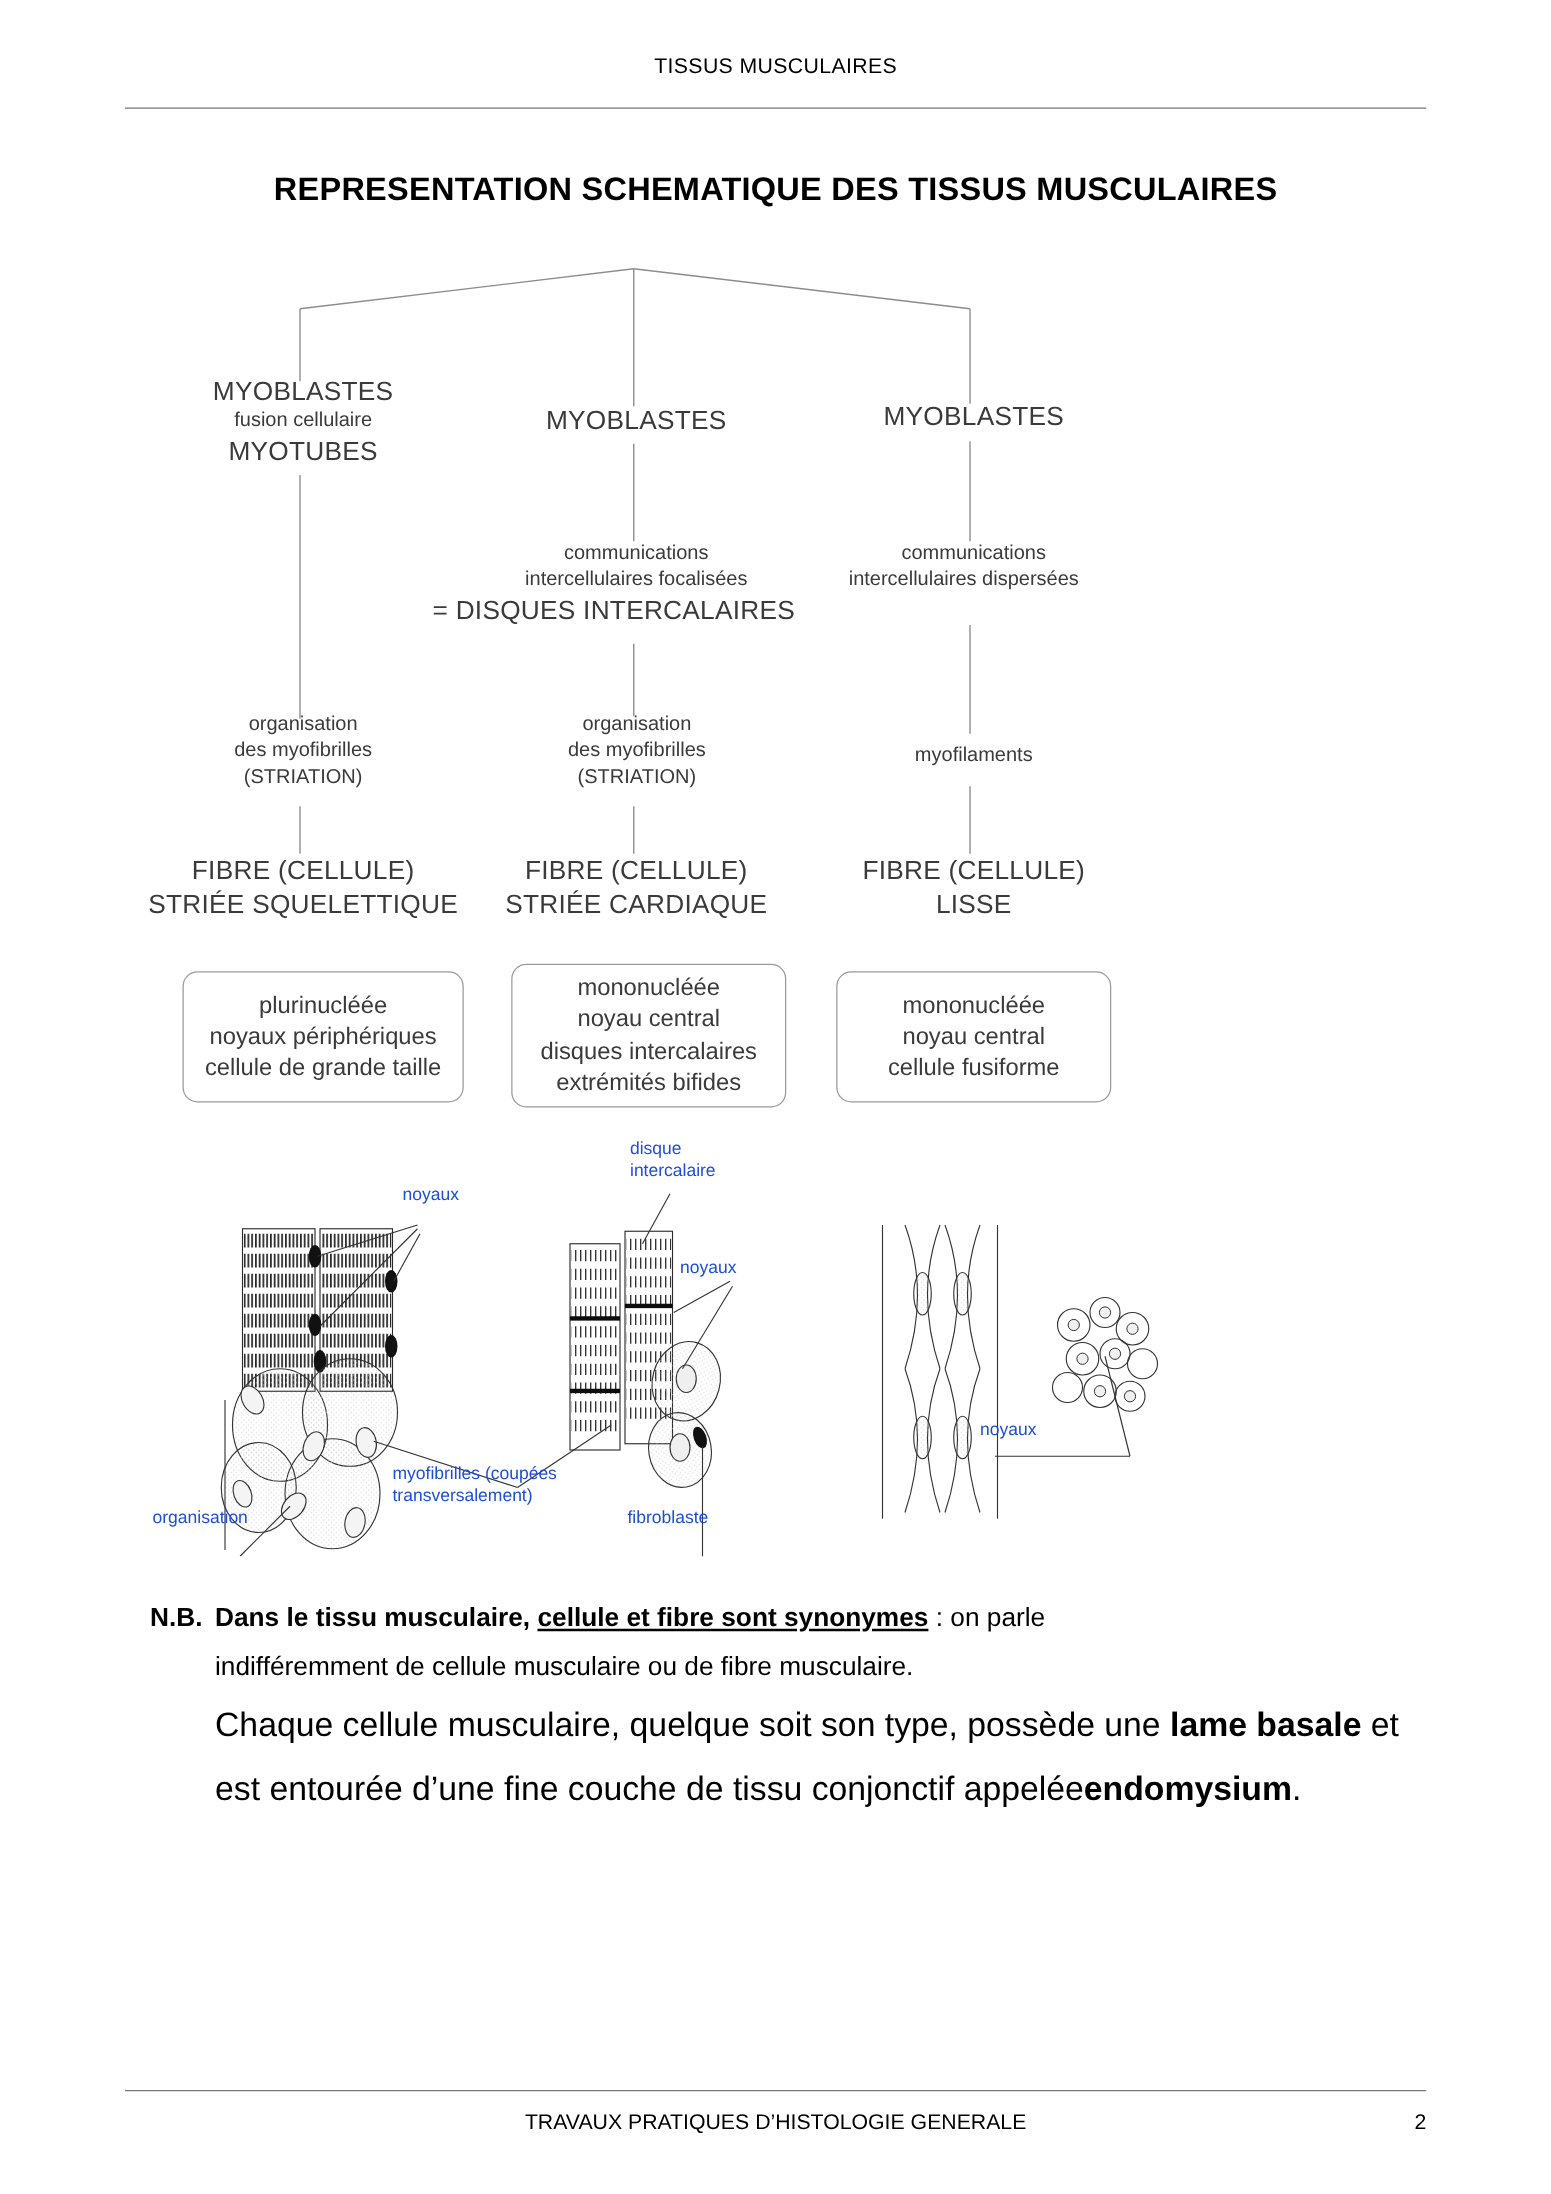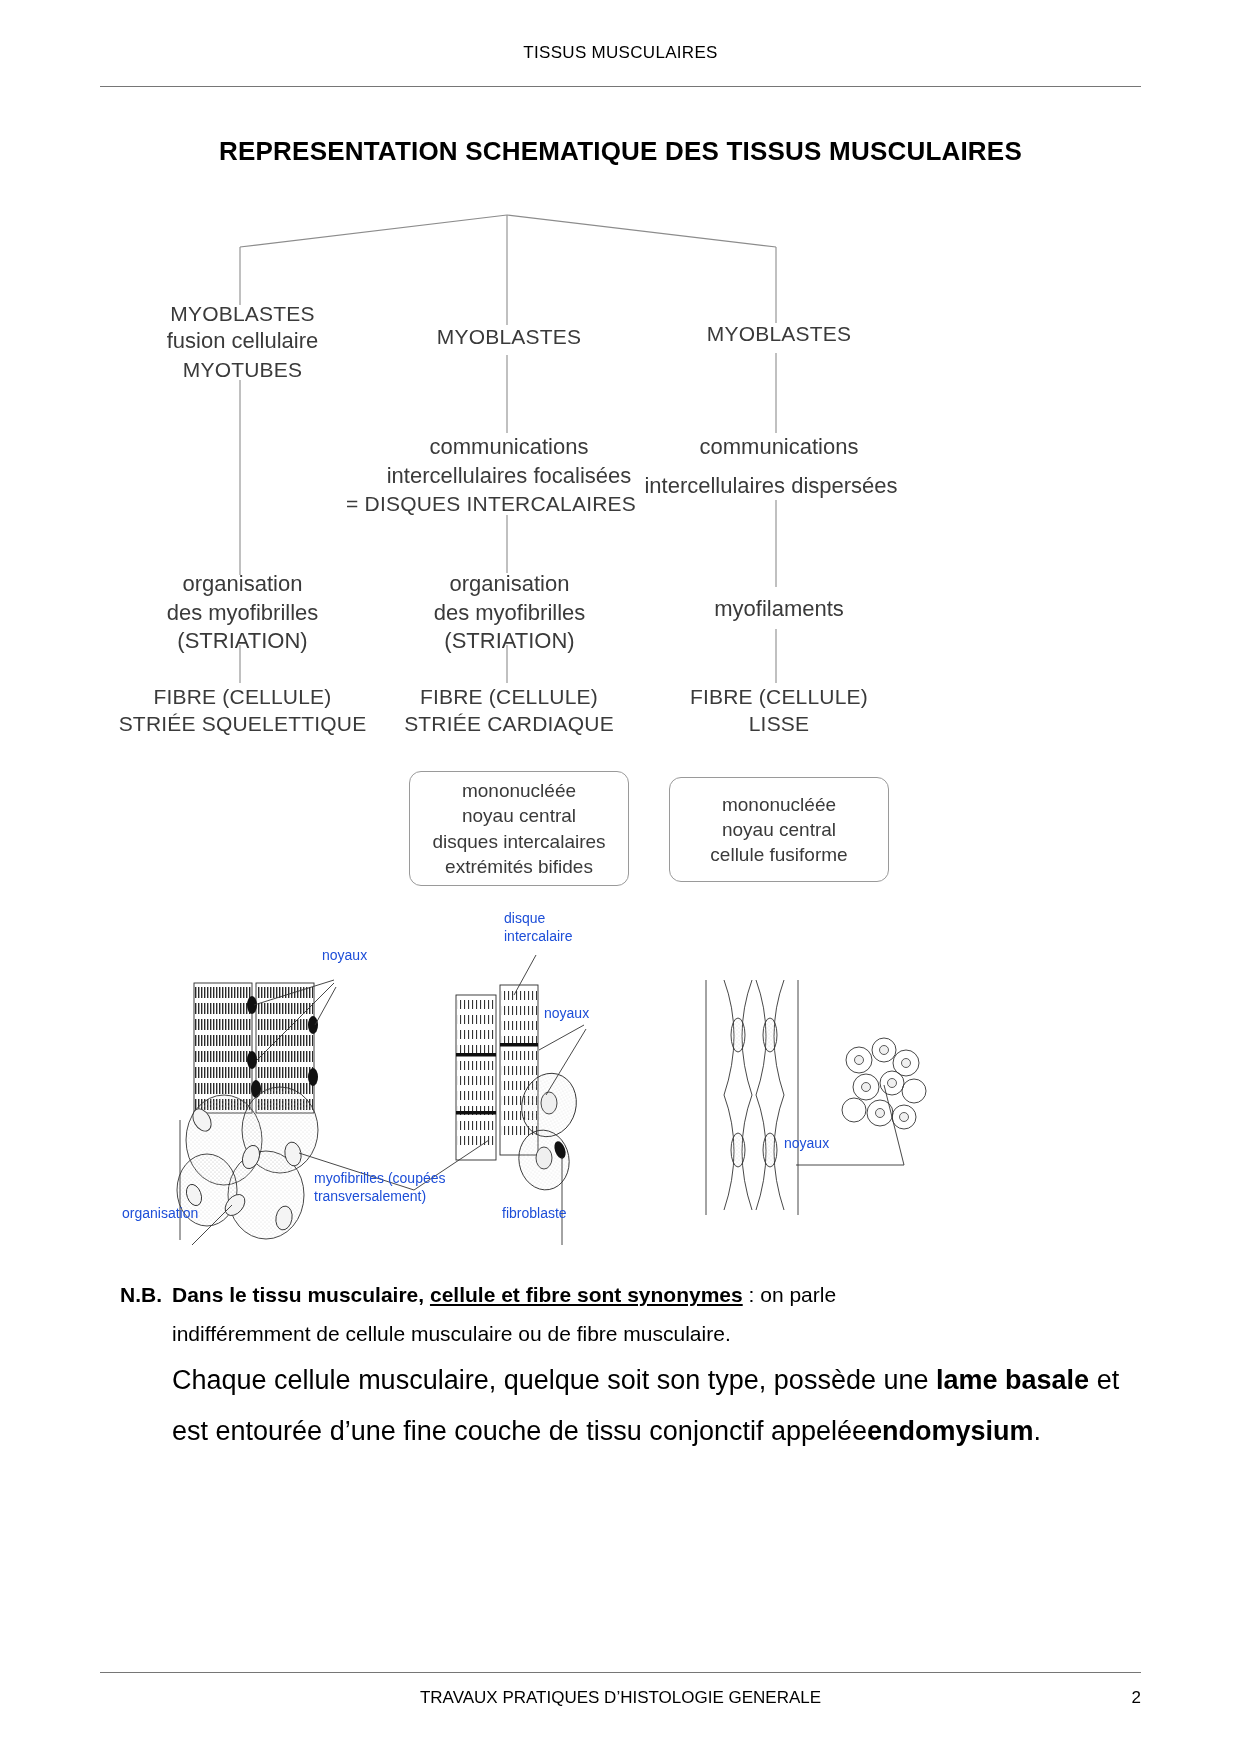--- a/index.html
+++ b/index.html
@@ -44,7 +44,7 @@
     color:#3a3a3a;
   }
   .node .big  { font-size:21px; letter-spacing:.2px; }
-  .node .small{ font-size:22px; }
+  .node .small{ font-size:16px; }
 
   
   .char-box {

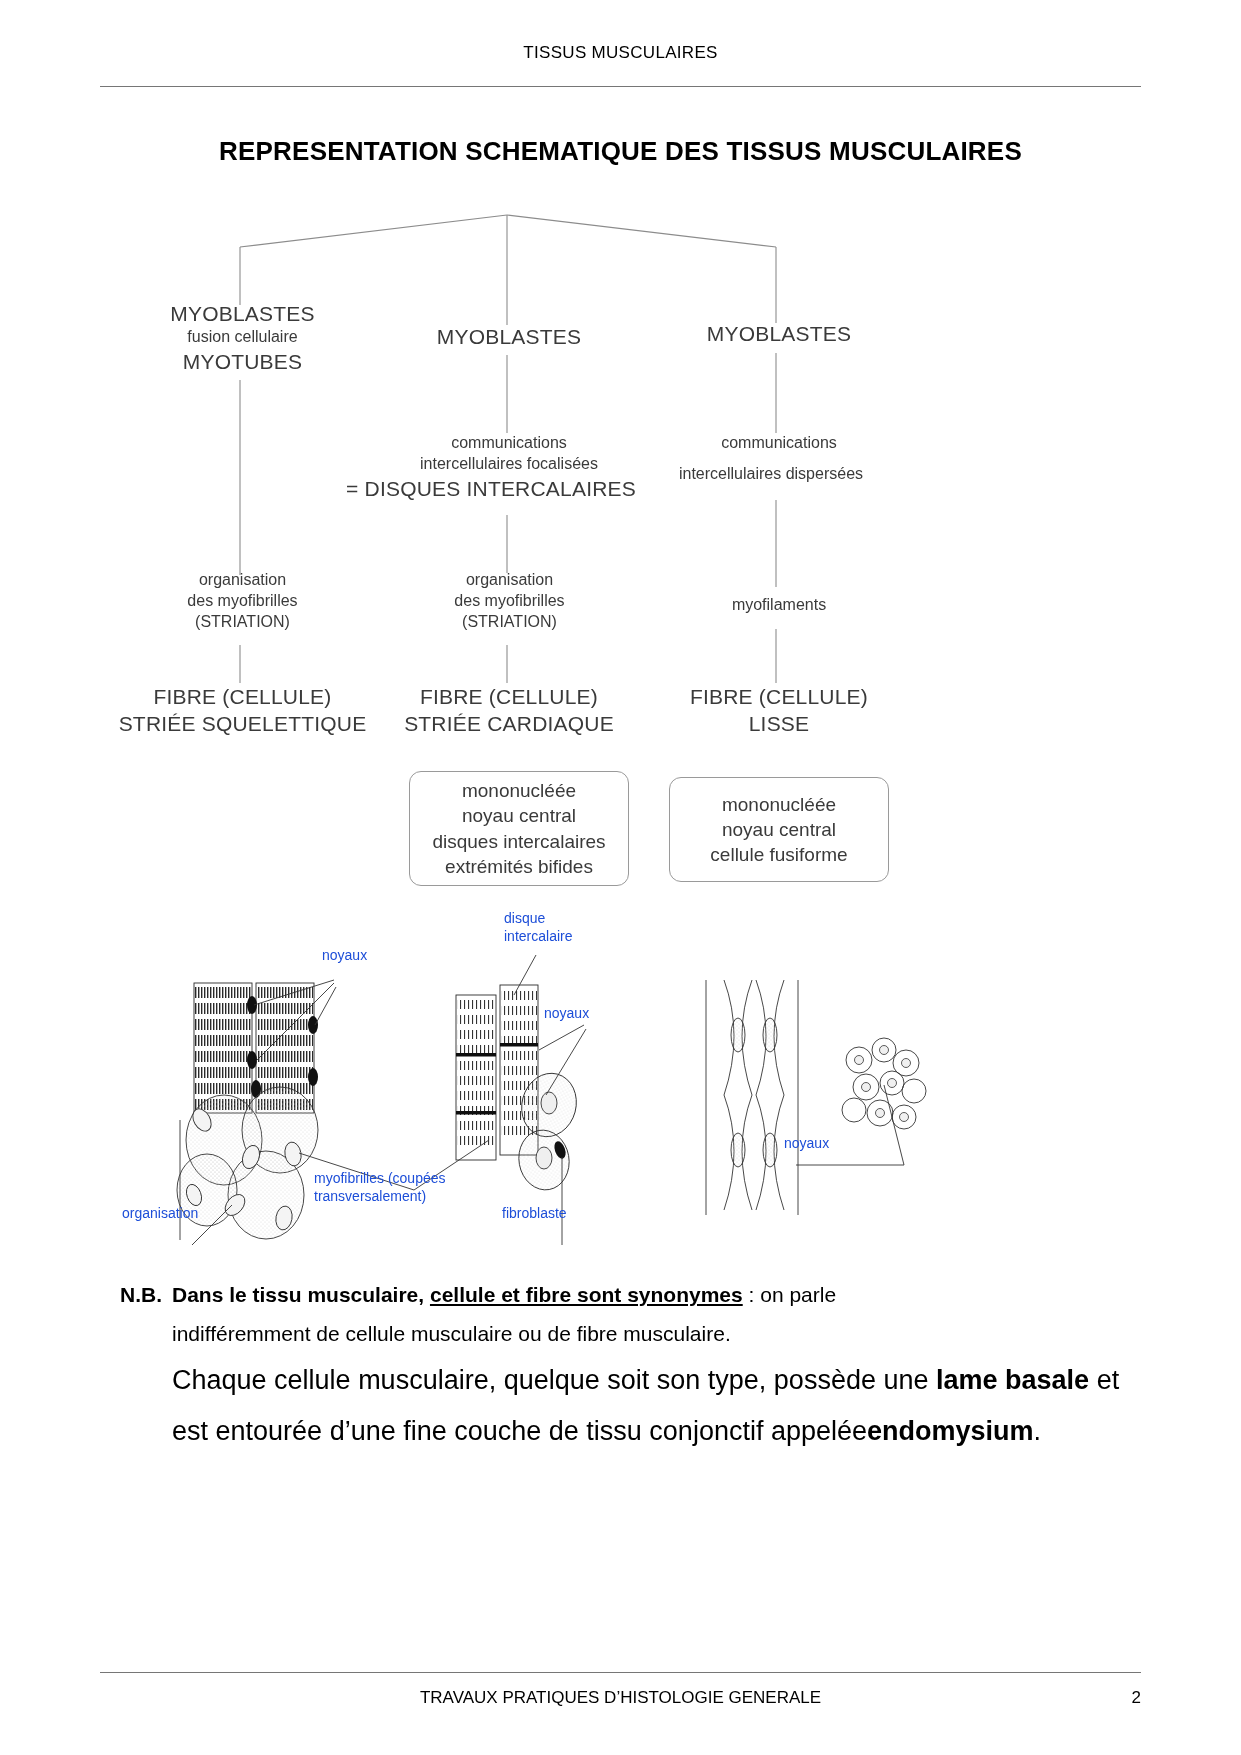--- a/index.html
+++ b/index.html
@@ -186,7 +186,7 @@
 
   <div class="node" style="left:560px; top:228px; width:270px;">
     <div class="small">communications</div>
-    <div class="small" style="white-space:nowrap; margin-left:-16px;margin-top:10px;">intercellulaires dispersées</div>
+    <div class="small" style="white-space:nowrap; margin-left:-16px;">intercellulaires dispersées</div>
   </div>
 
   <div class="node" style="left:600px; top:390px; width:190px;">

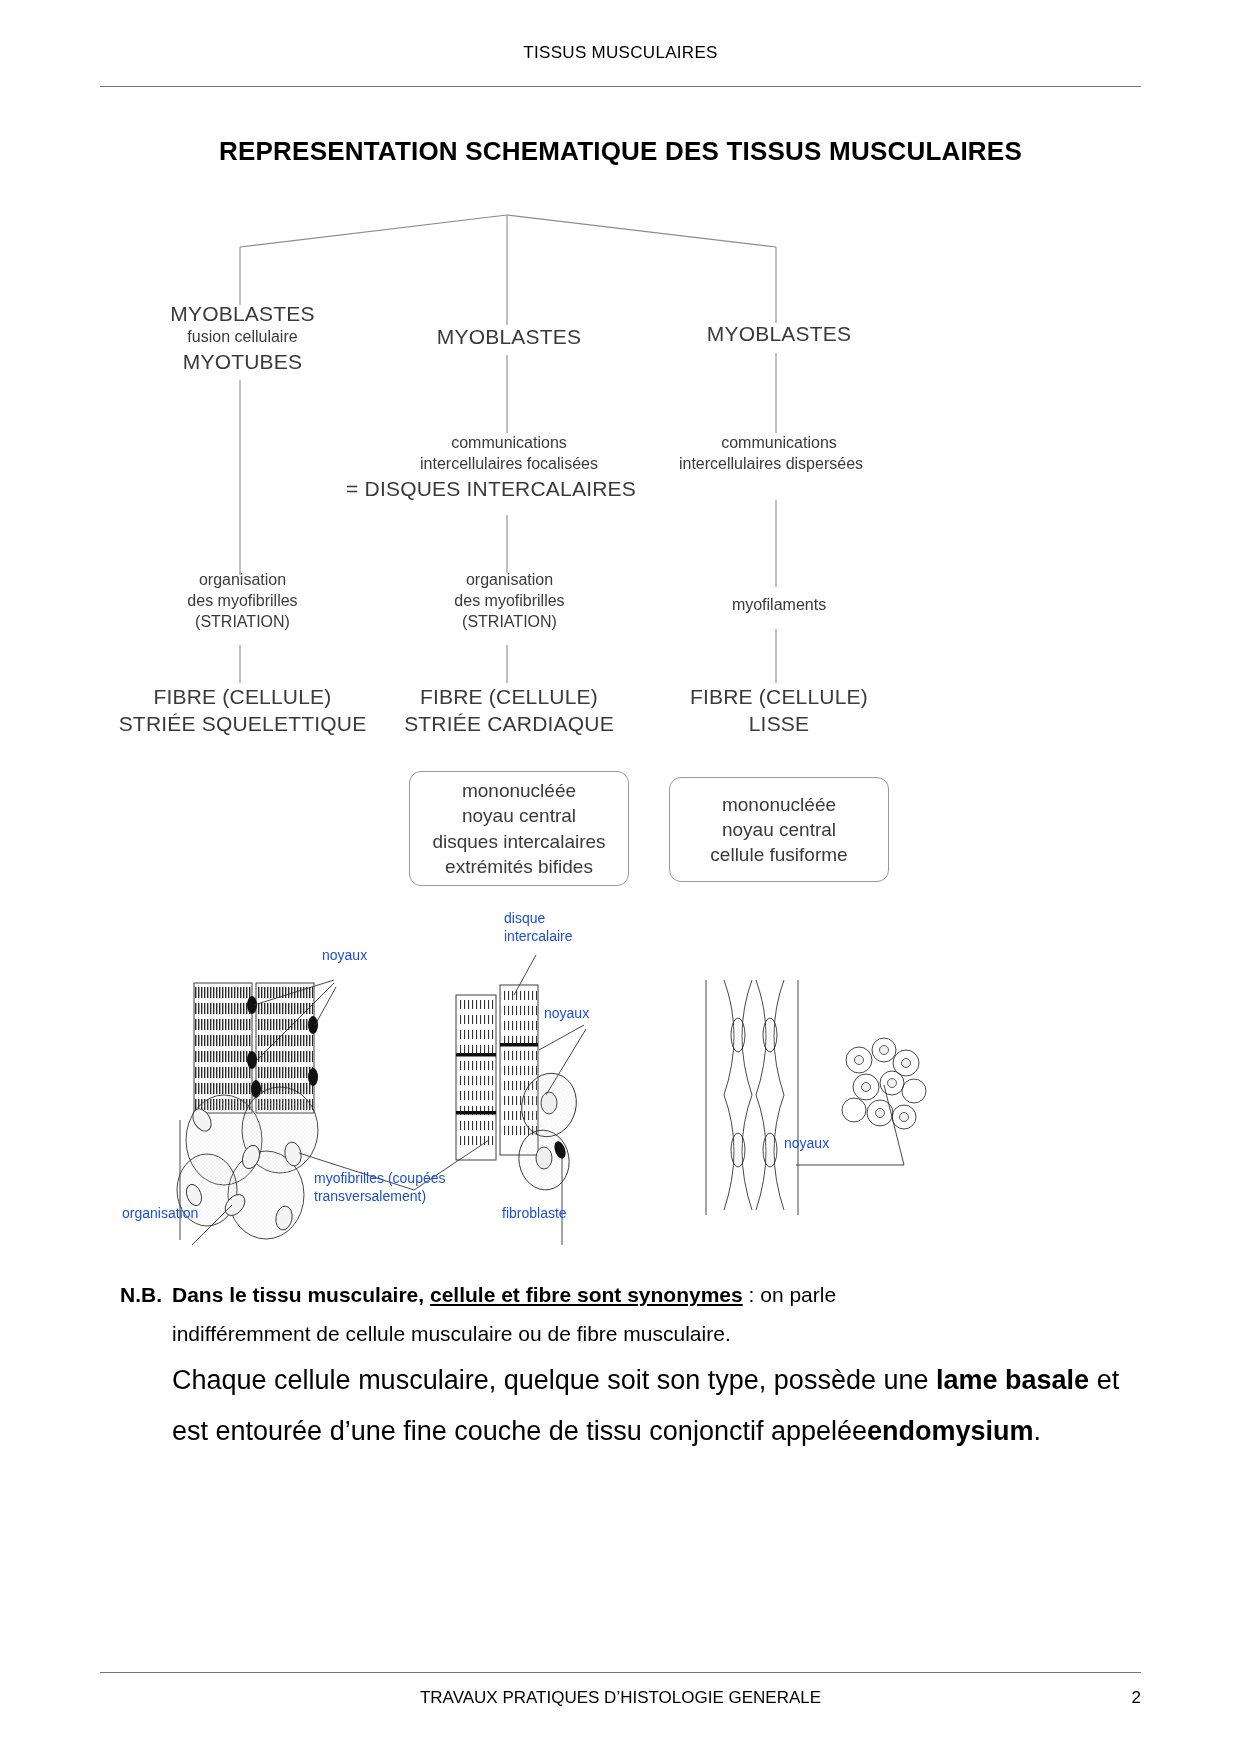--- a/index.html
+++ b/index.html
@@ -149,6 +149,13 @@
     <div class="big">STRIÉE SQUELETTIQUE</div>
   </div>
 
+  <div class="char-box" style="left:62px; top:572px; width:225px; height:105px;">
+    <div>
+      <span>plurinucléée</span>
+      <span>noyaux périphériques</span>
+      <span>cellule de grande taille</span>
+    </div>
+  </div>
 
   <div class="node" style="left:330px; top:118px; width:190px;">
     <div class="big">MYOBLASTES</div>

